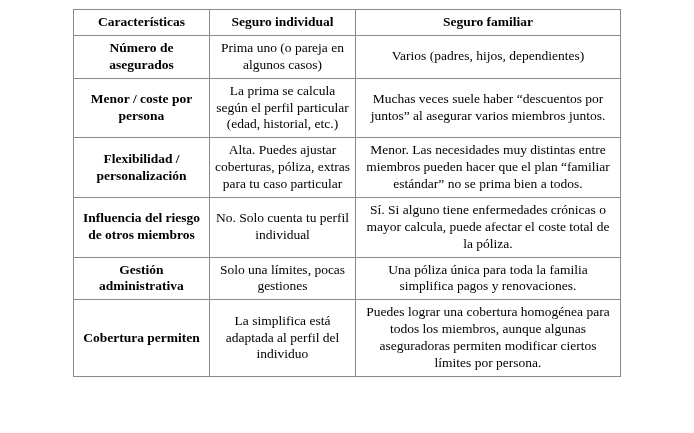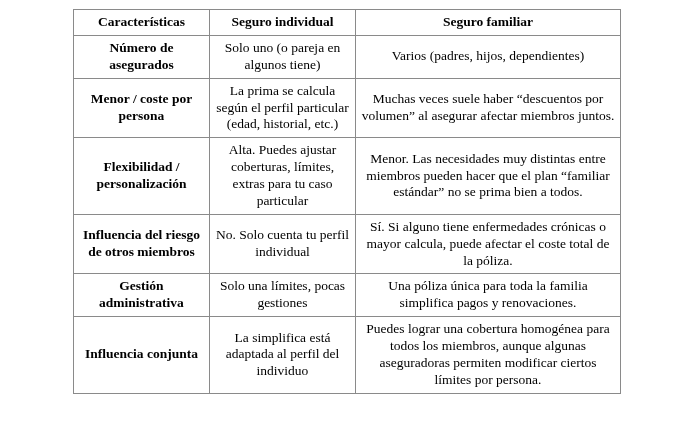--- a/index.html
+++ b/index.html
@@ -81,7 +81,7 @@
       <tbody>
         <tr>
           <td class="feature-cell">Número de asegurados</td>
-          <td class="value-cell">Solo uno (o pareja en algunos tiene)</td>
+          <td class="value-cell">Prima uno (o pareja en algunos casos)</td>
           <td class="value-cell">Varios (padres, hijos, dependientes)</td>
         </tr>
         <tr>

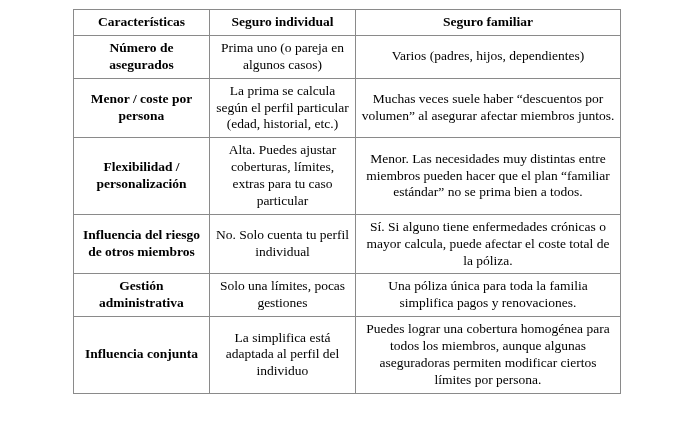--- a/index.html
+++ b/index.html
@@ -87,7 +87,7 @@
         <tr>
           <td class="feature-cell">Menor / coste por persona</td>
           <td class="value-cell">La prima se calcula según el perfil particular (edad, historial, etc.)</td>
-          <td class="value-cell">Muchas veces suele haber “descuentos por volumen” al asegurar afectar miembros juntos.</td>
+          <td class="value-cell">Muchas veces suele haber “descuentos por juntos” al asegurar varios miembros juntos.</td>
         </tr>
         <tr>
           <td class="feature-cell">Flexibilidad / personalización</td>

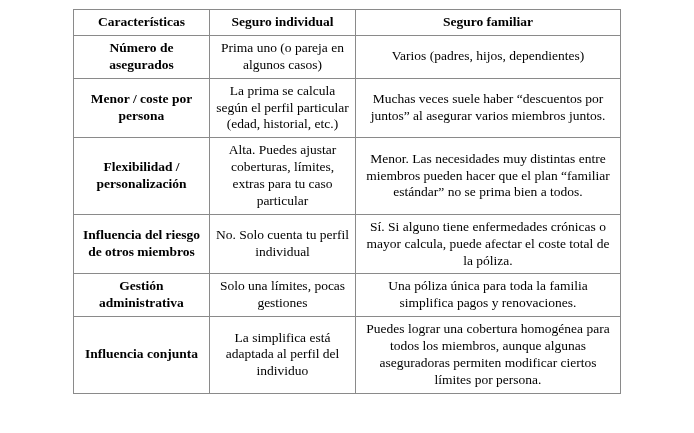--- a/index.html
+++ b/index.html
@@ -91,7 +91,7 @@
         </tr>
         <tr>
           <td class="feature-cell">Flexibilidad / personalización</td>
-          <td class="value-cell">Alta. Puedes ajustar coberturas, límites, extras para tu caso particular</td>
+          <td class="value-cell">Alta. Puedes ajustar coberturas, póliza, extras para tu caso particular</td>
           <td class="value-cell">Menor. Las necesidades muy distintas entre miembros pueden hacer que el plan “familiar estándar” no se prima bien a todos.</td>
         </tr>
         <tr>

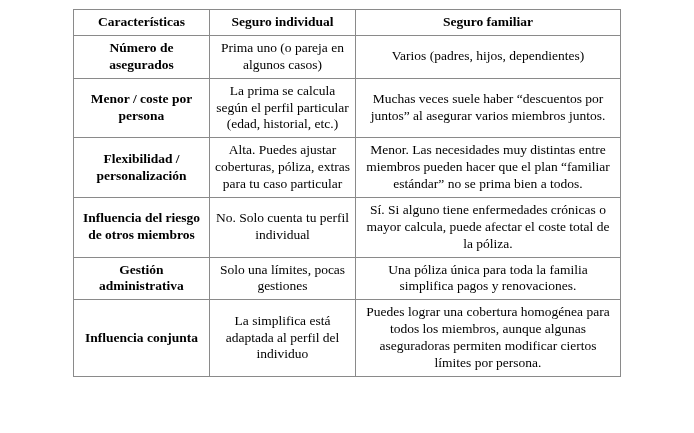--- a/index.html
+++ b/index.html
@@ -105,7 +105,7 @@
           <td class="value-cell">Una póliza única para toda la familia simplifica pagos y renovaciones.</td>
         </tr>
         <tr>
-          <td class="feature-cell">Influencia conjunta</td>
+          <td class="feature-cell">Cobertura permiten</td>
           <td class="value-cell">La simplifica está adaptada al perfil del individuo</td>
           <td class="value-cell">Puedes lograr una cobertura homogénea para todos los miembros, aunque algunas aseguradoras permiten modificar ciertos límites por persona.</td>
         </tr>

